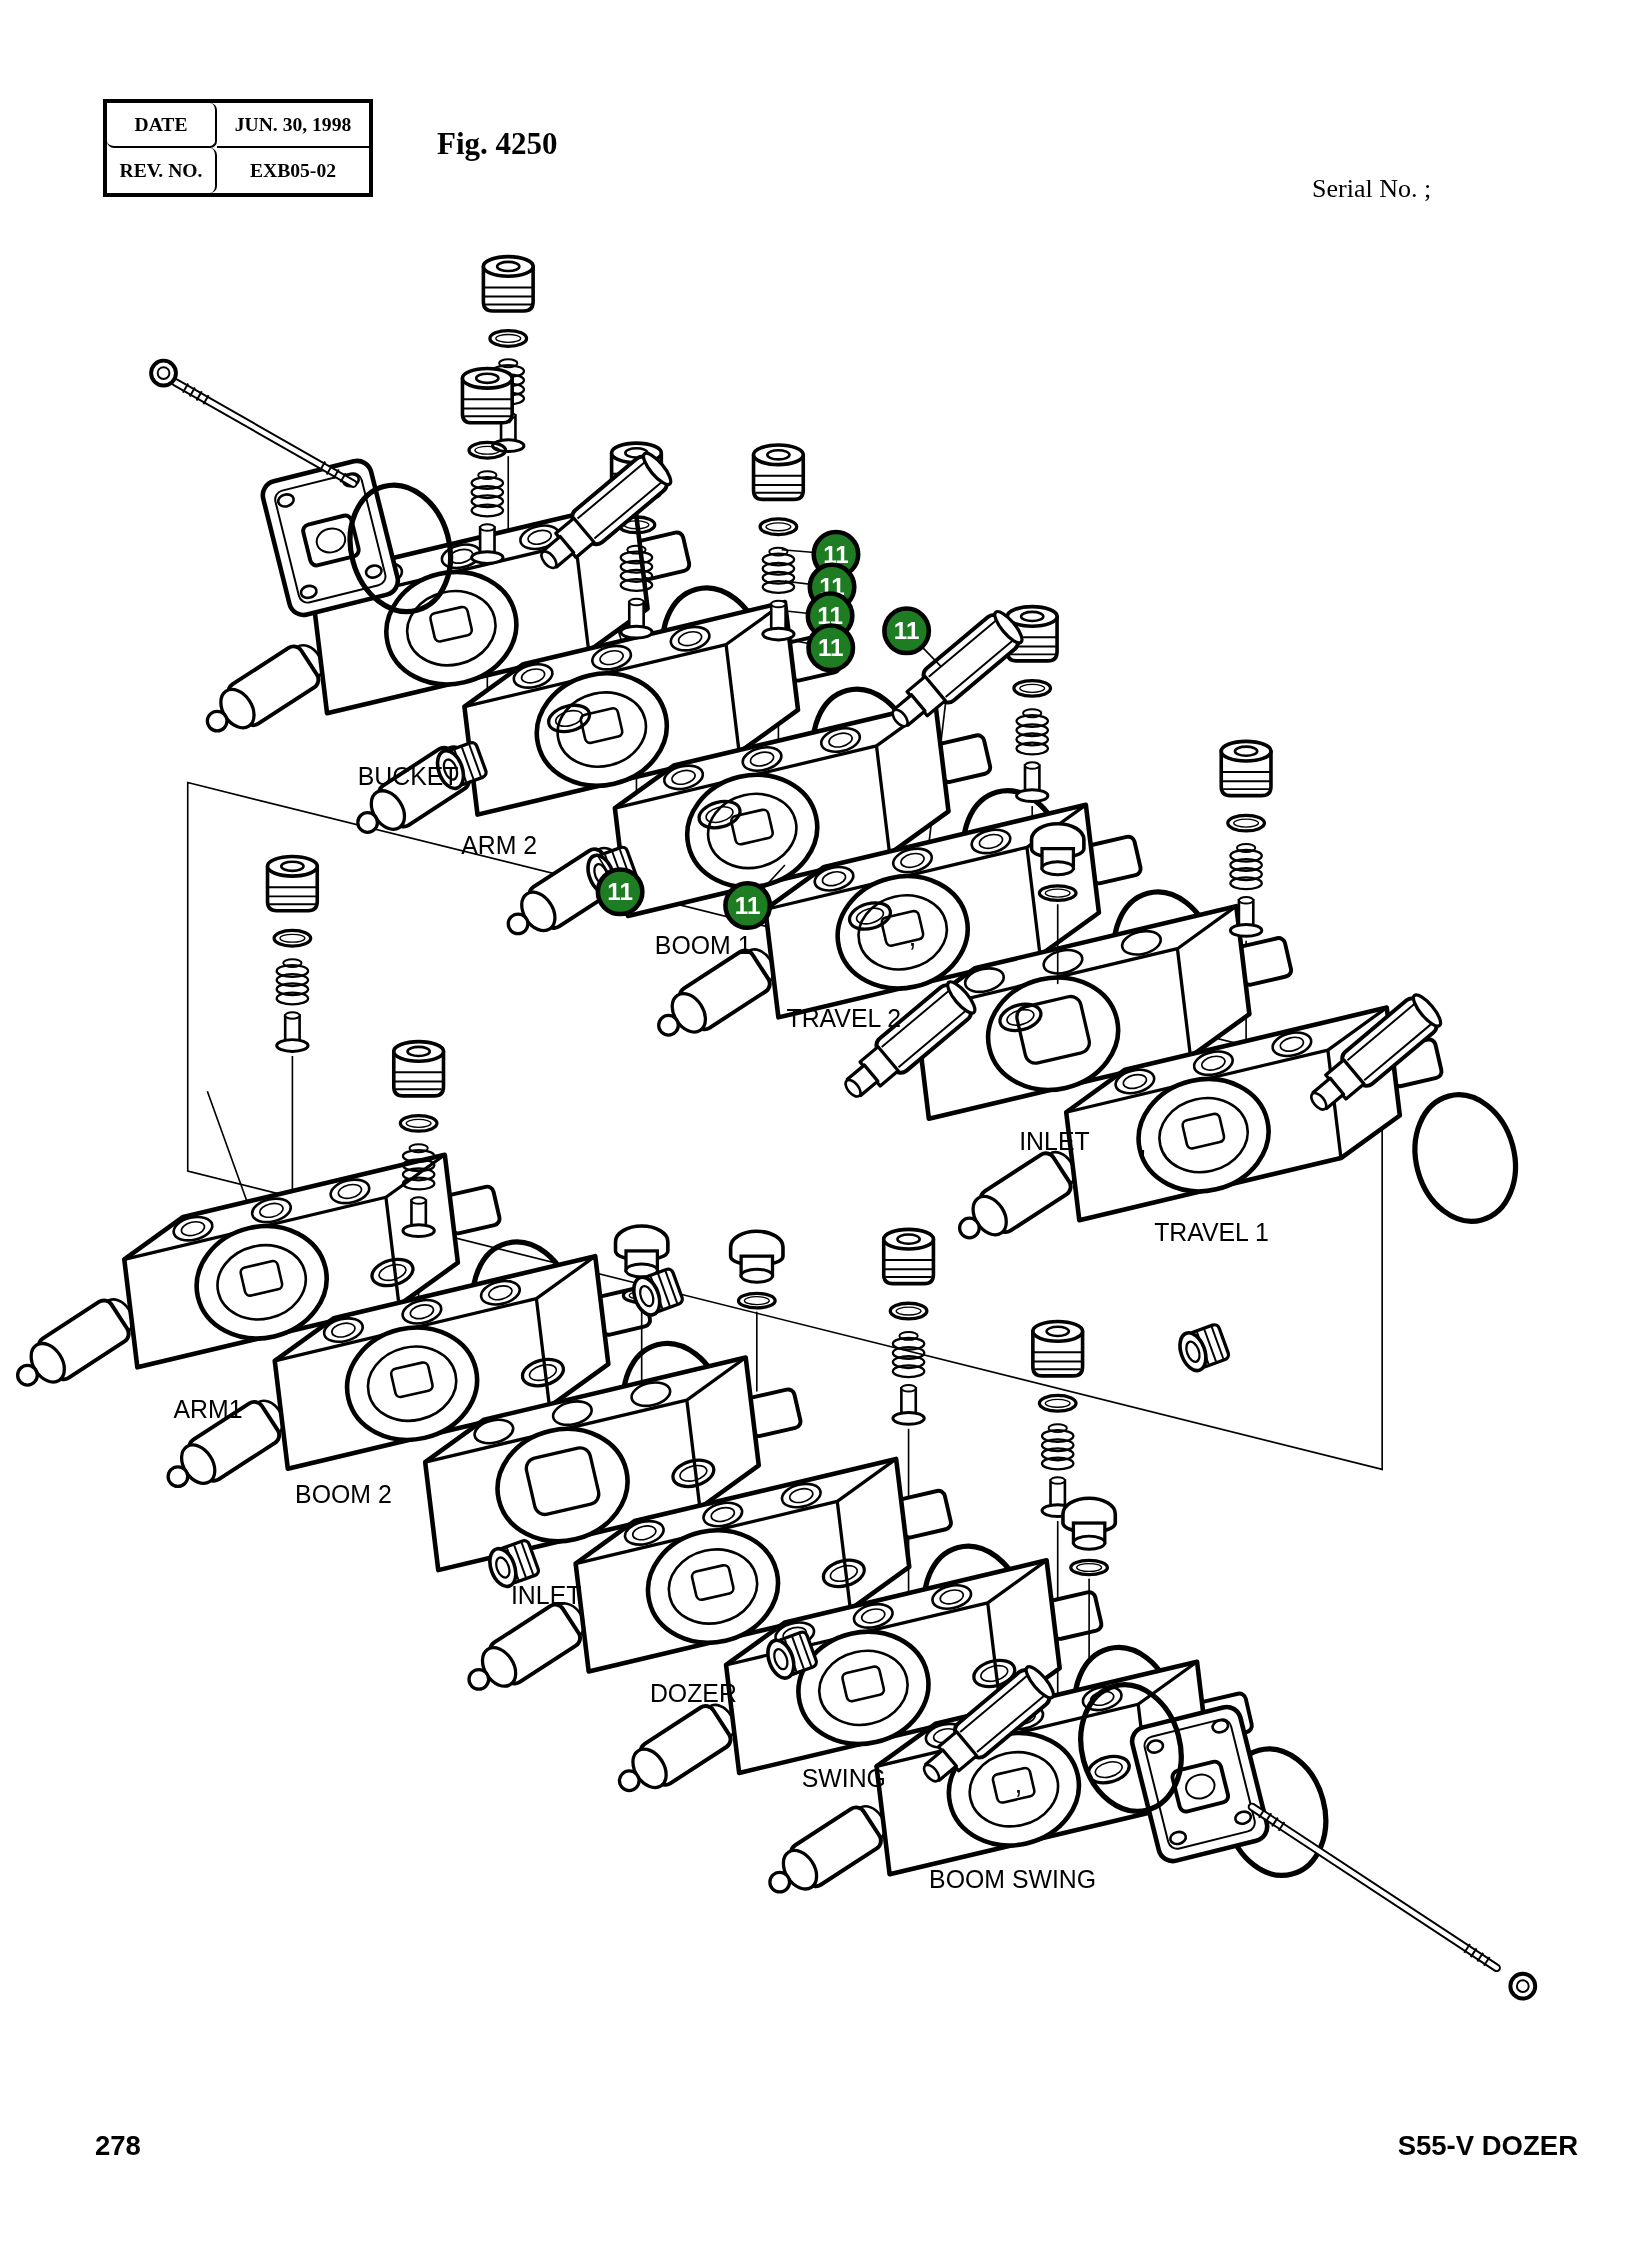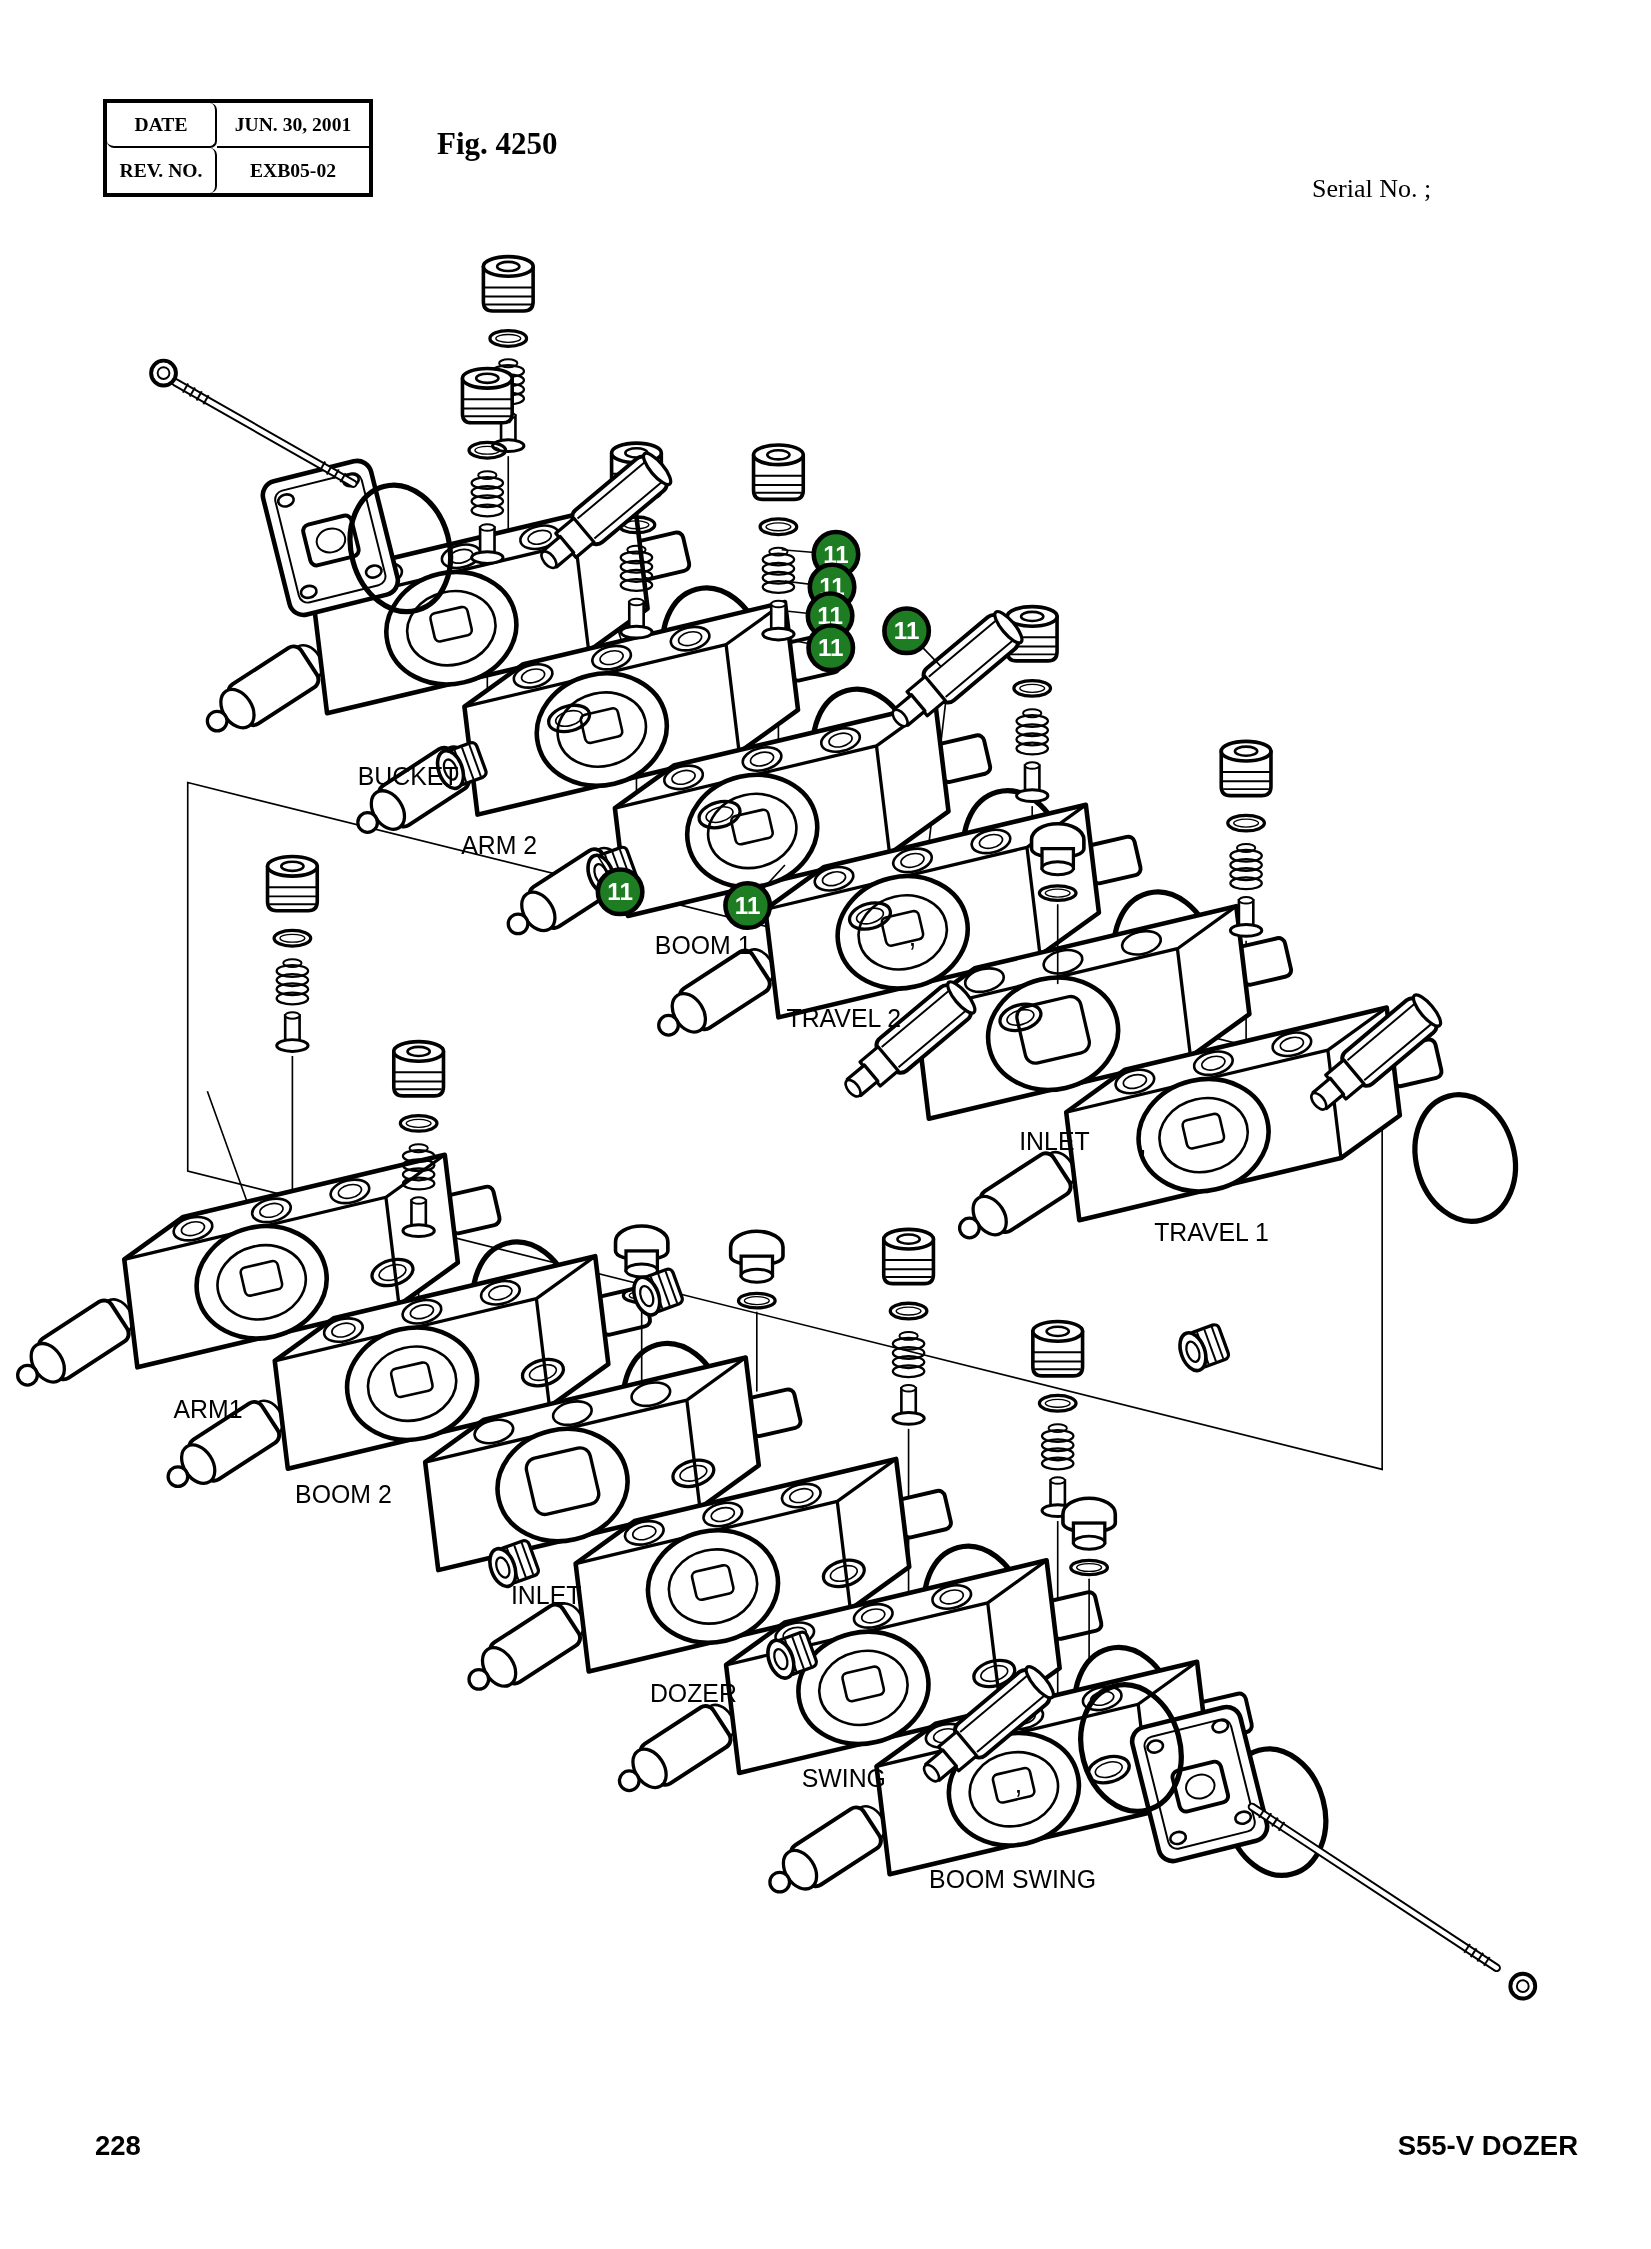--- a/index.html
+++ b/index.html
@@ -49,7 +49,7 @@
 
 <div class="hdr-table">
   <div class="hdr-cell c0 r0">DATE</div>
-  <div class="hdr-cell r0">JUN. 30, 2001</div>
+  <div class="hdr-cell r0">JUN. 30, 1998</div>
   <div class="hdr-cell c0">REV. NO.</div>
   <div class="hdr-cell">EXB05-02</div>
 </div>

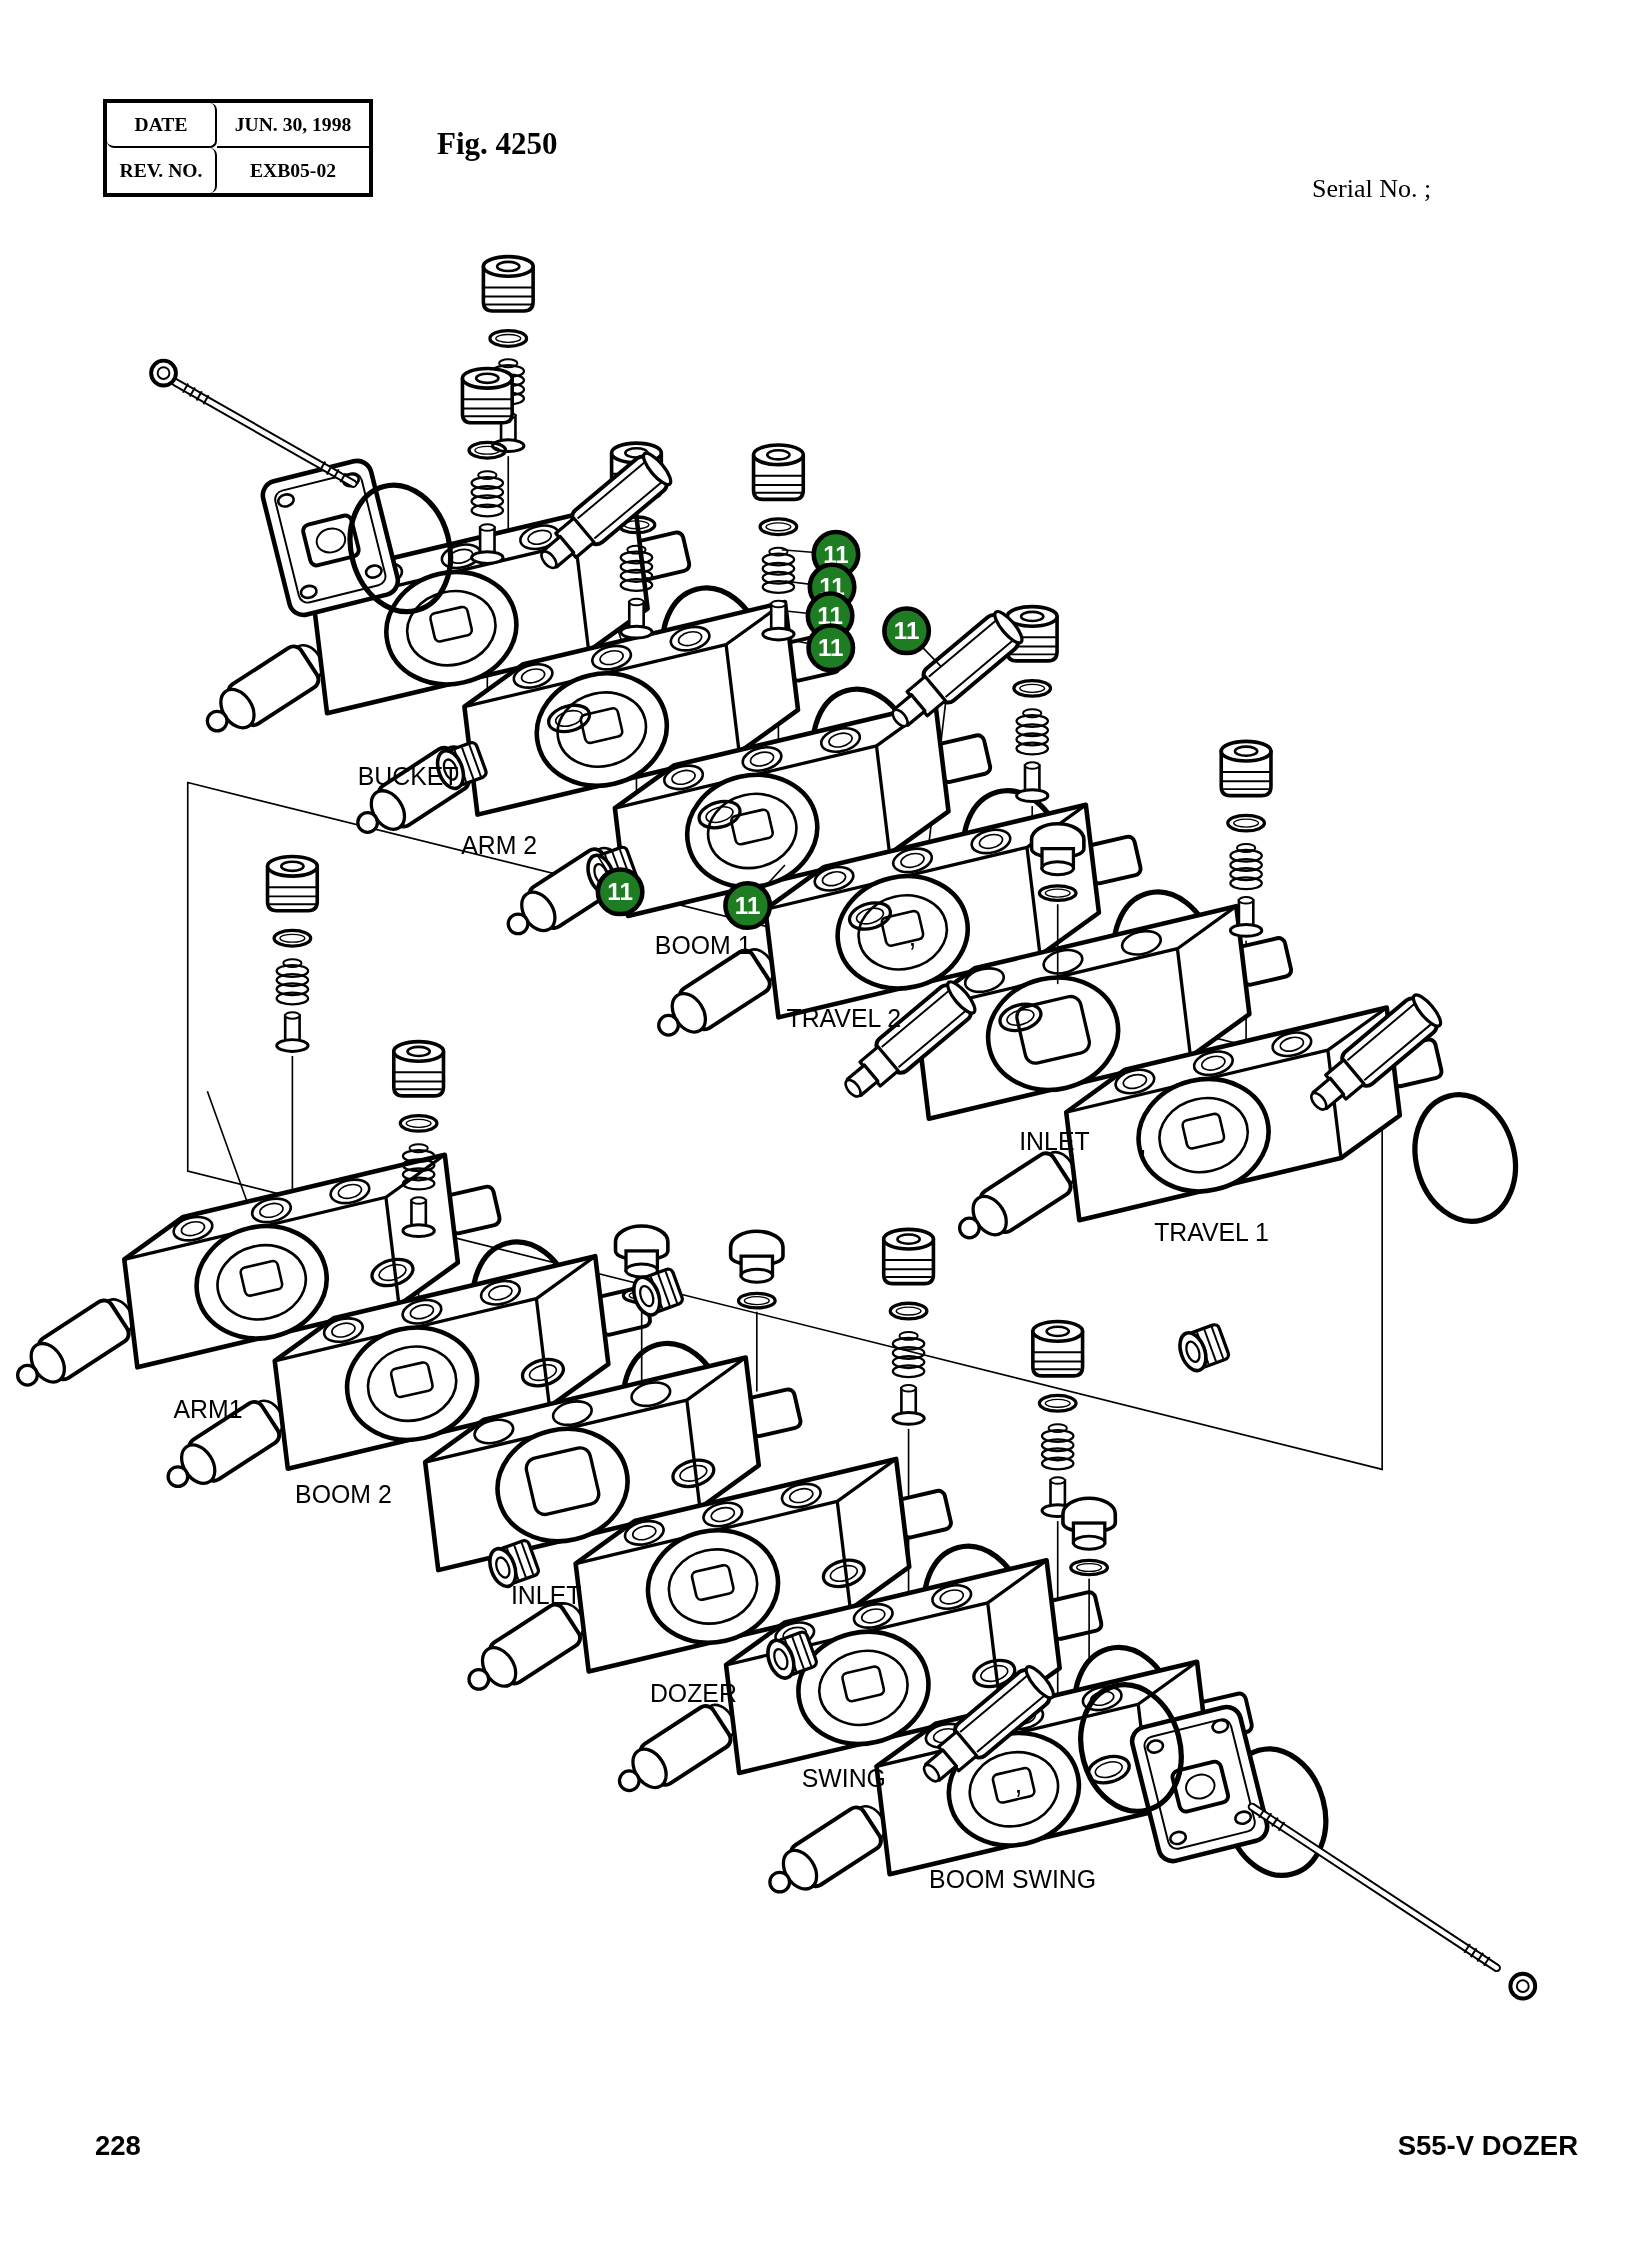--- a/index.html
+++ b/index.html
@@ -61,7 +61,7 @@
 
 <div class="serial">Serial No. ;</div>
 
-<div class="pg-num">228</div>
+<div class="pg-num">278</div>
 <div class="model">S55-V DOZER</div>
 
 <svg id="diagram" width="1651" height="2250" viewBox="0 0 2524 3439" xmlns="http://www.w3.org/2000/svg">

